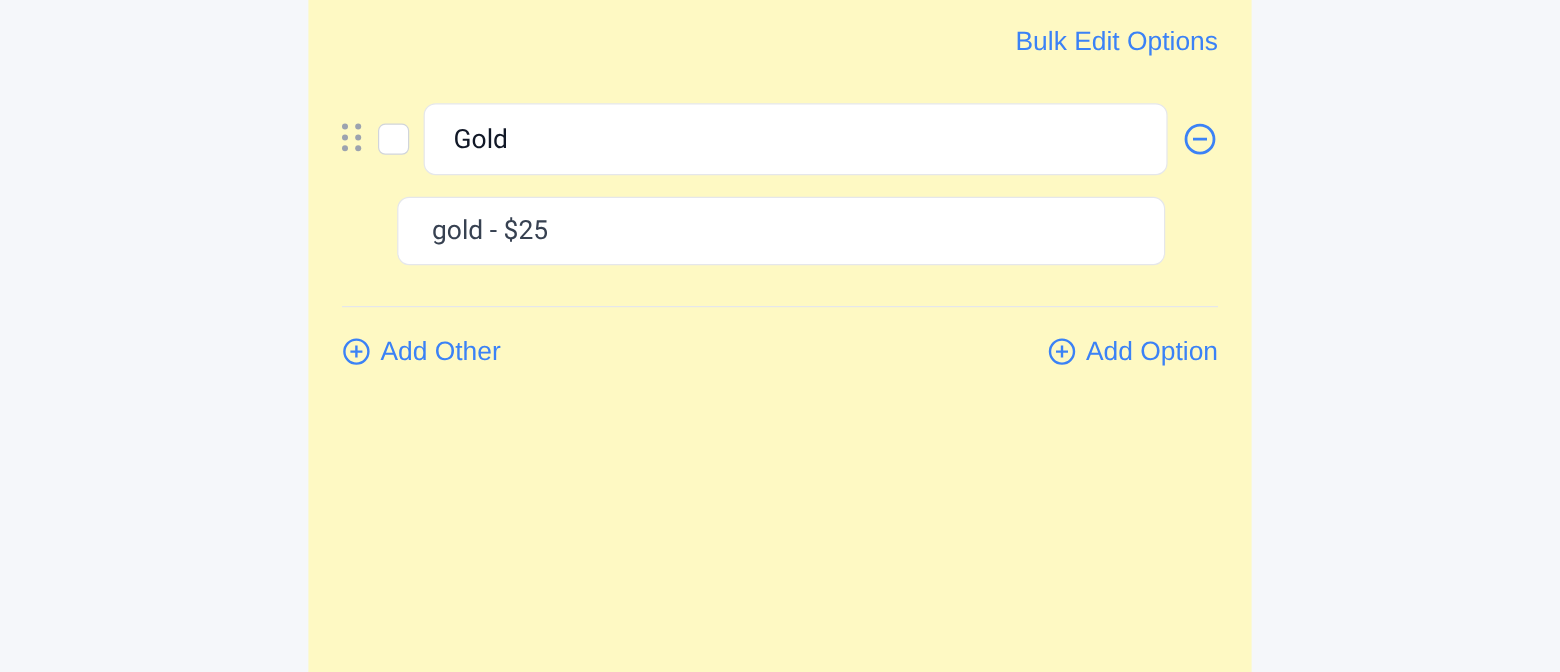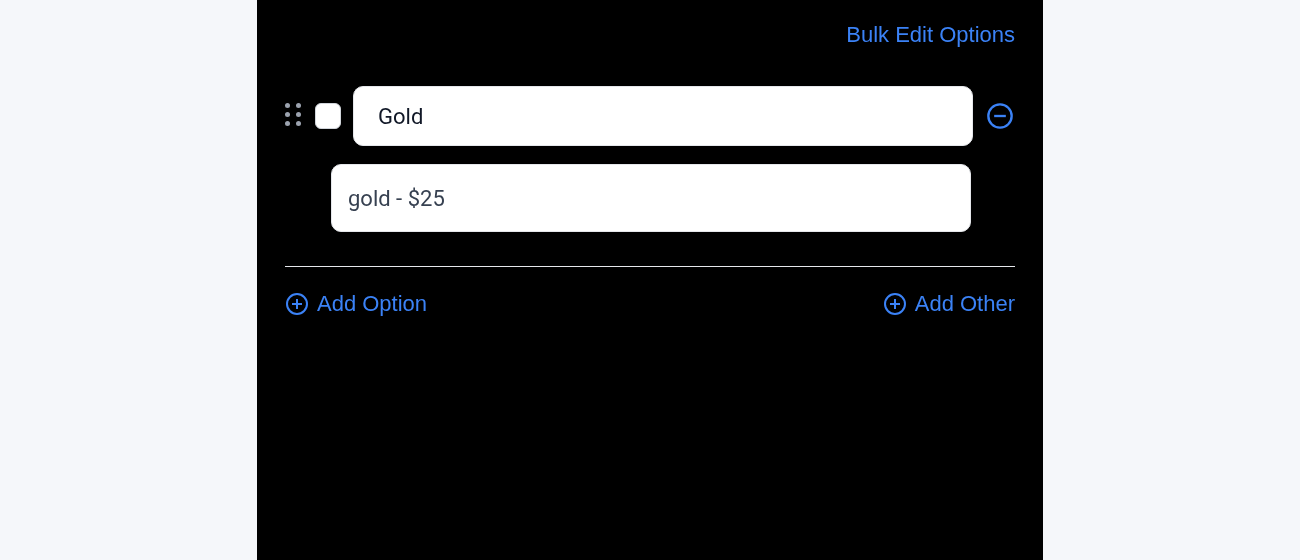--- a/index.html
+++ b/index.html
@@ -15,7 +15,7 @@
       overflow: hidden;
     }
     .panel {
-      background: #000000;
+      background: #fef9c3;
       width: 786px;
       margin: 0 auto;
       height: 100%;

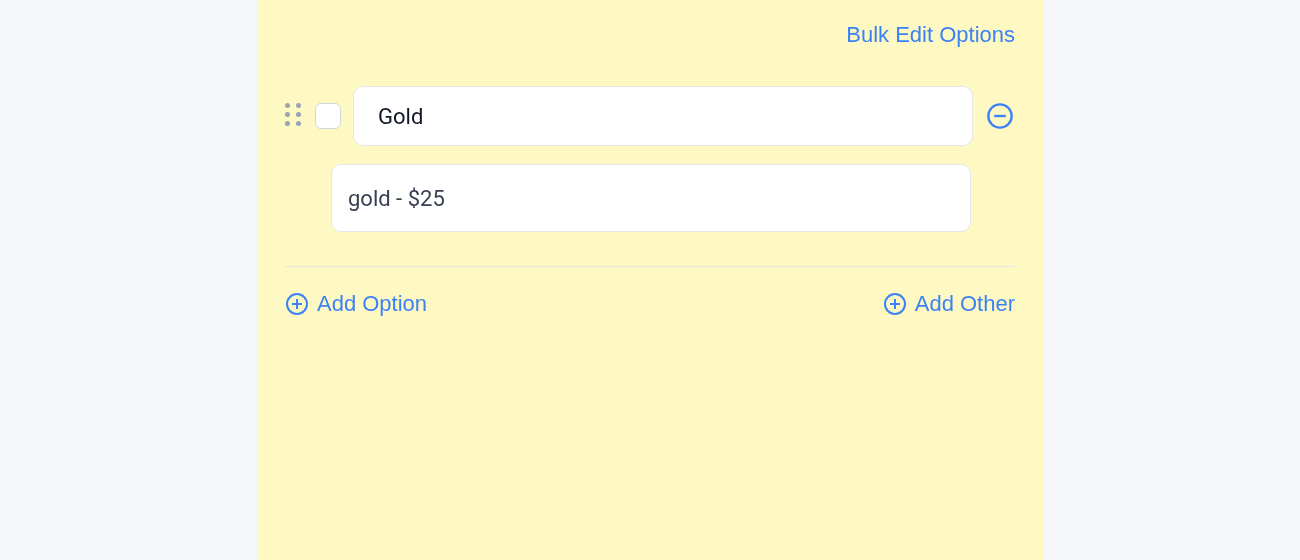--- a/index.html
+++ b/index.html
@@ -106,10 +106,10 @@
     }
     .detail-input {
       width: 100%;
-      height: 68px;
+      height: 57px;
       border: 1px solid #e5e7eb;
       border-radius: 10px;
-      padding: 0 16px;
+      padding: 0 28px;
       font-size: 22px;
       color: #374151;
       font-family: inherit;

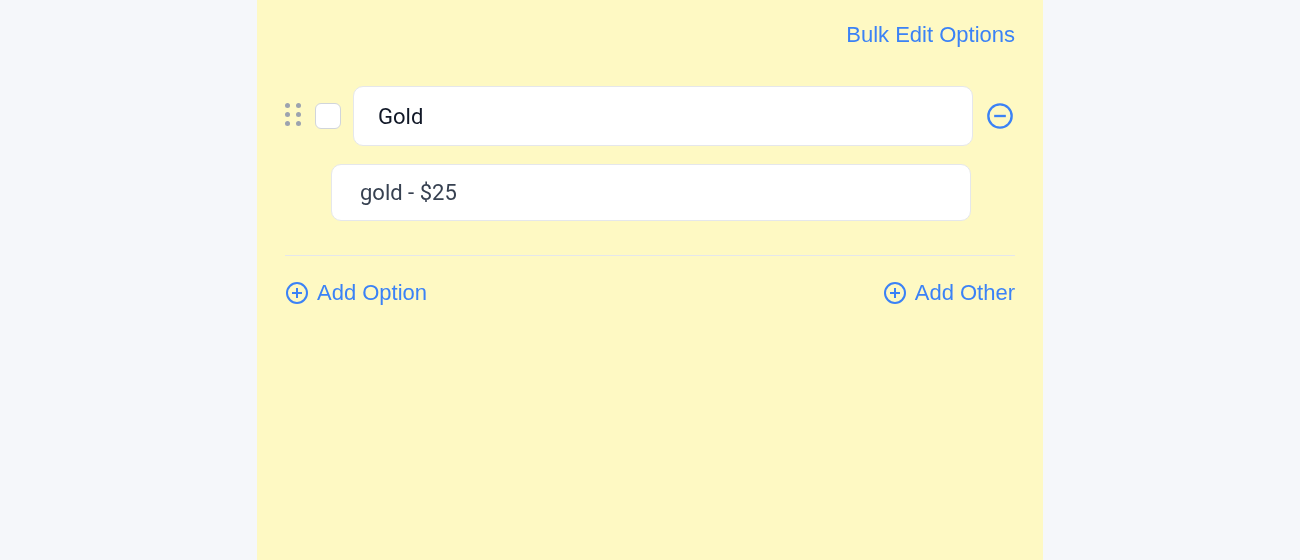--- a/index.html
+++ b/index.html
@@ -179,7 +179,7 @@
         <line x1="12" y1="7" x2="12" y2="17"></line>
         <line x1="7" y1="12" x2="17" y2="12"></line>
       </svg>
-      <span>Add Option</span>
+      <span>Add Other</span>
     </button>
     <button class="add-btn">
       <svg viewBox="0 0 24 24" fill="none" stroke="currentColor" stroke-width="2">
@@ -187,7 +187,7 @@
         <line x1="12" y1="7" x2="12" y2="17"></line>
         <line x1="7" y1="12" x2="17" y2="12"></line>
       </svg>
-      <span>Add Other</span>
+      <span>Add Option</span>
     </button>
   </div>
 </div>

